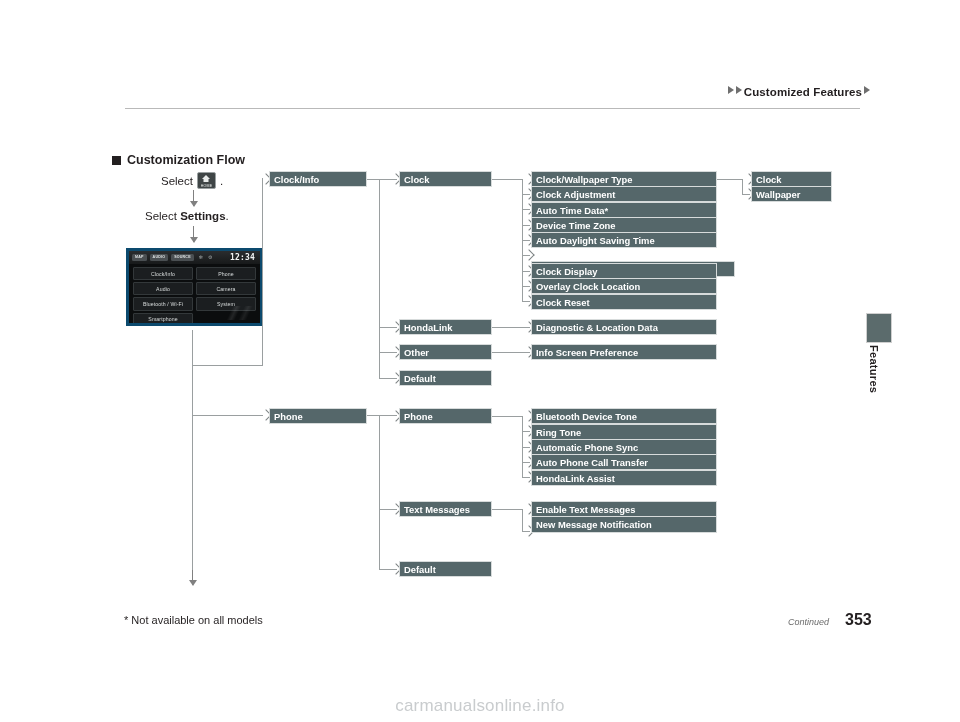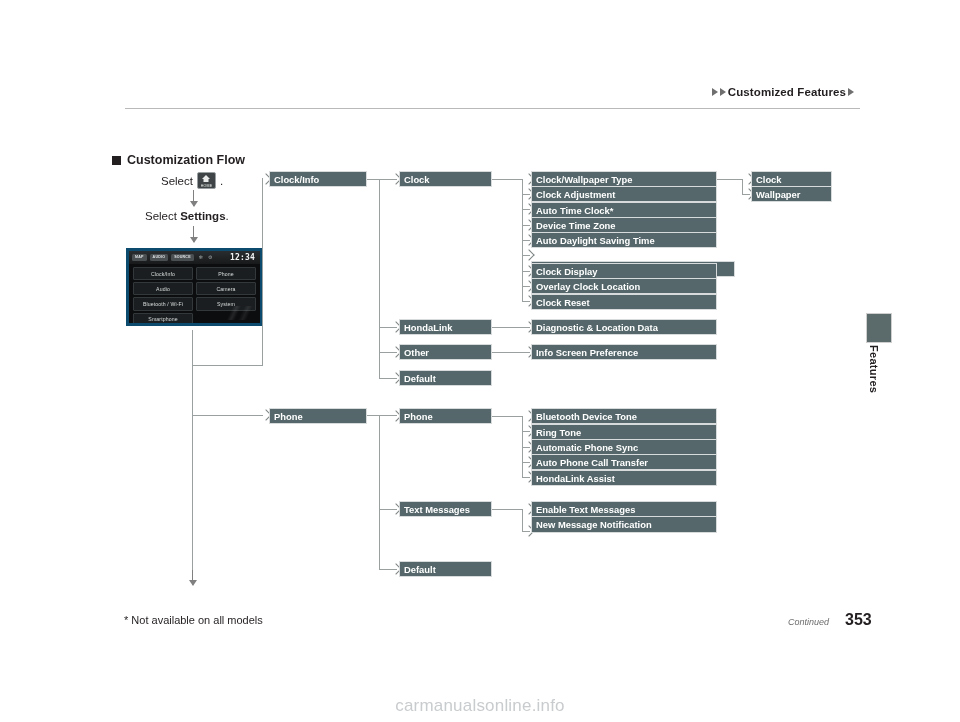--- a/index.html
+++ b/index.html
@@ -13,9 +13,9 @@
   
   .hdr{position:absolute;left:0;top:86px;width:960px;height:24px;}
   .hdr-txt{
-    position:absolute;right:106px;top:0;
+    position:absolute;right:90px;top:0;
     font-size:11.5px;font-weight:600;letter-spacing:.1px;white-space:nowrap;
-    color:#231f20;display:flex;align-items:center;gap:2px;
+    color:#231f20;display:flex;align-items:flex-start;gap:2px;
   }
   .tri-l,.tri-r{display:inline-block;width:0;height:0;
     border-top:4.5px solid transparent;border-bottom:4.5px solid transparent;}

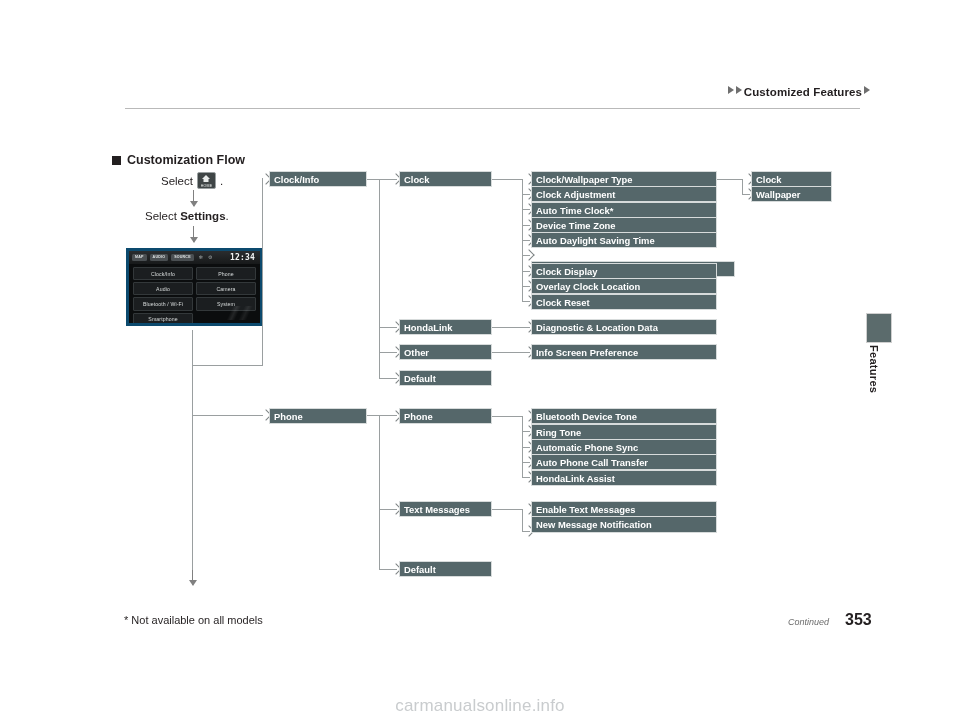--- a/index.html
+++ b/index.html
@@ -258,7 +258,7 @@
 
   <div class="box" style="left:531px;top:171px;width:186px;">Clock/Wallpaper Type</div>
   <div class="box" style="left:531px;top:186px;width:186px;">Clock Adjustment</div>
-  <div class="box" style="left:531px;top:202px;width:186px;">Auto Time Clock*</div>
+  <div class="box" style="left:531px;top:202px;width:186px;">Auto Time Data*</div>
   <div class="box" style="left:531px;top:217px;width:186px;">Device Time Zone</div>
   <div class="box" style="left:531px;top:232px;width:186px;">Auto Daylight Saving Time</div>
   <div class="box" style="left:531px;top:261px;width:204px;">Clock Format</div>

